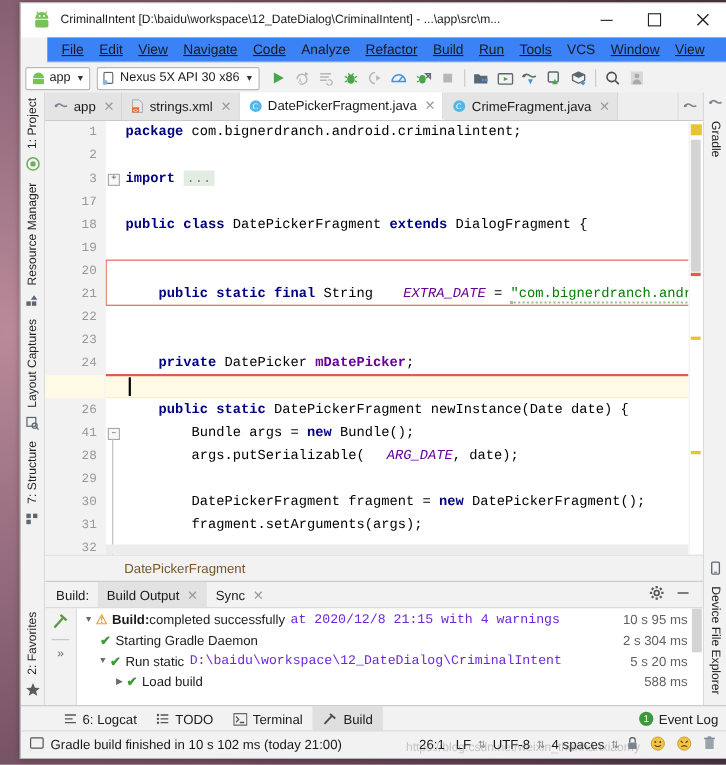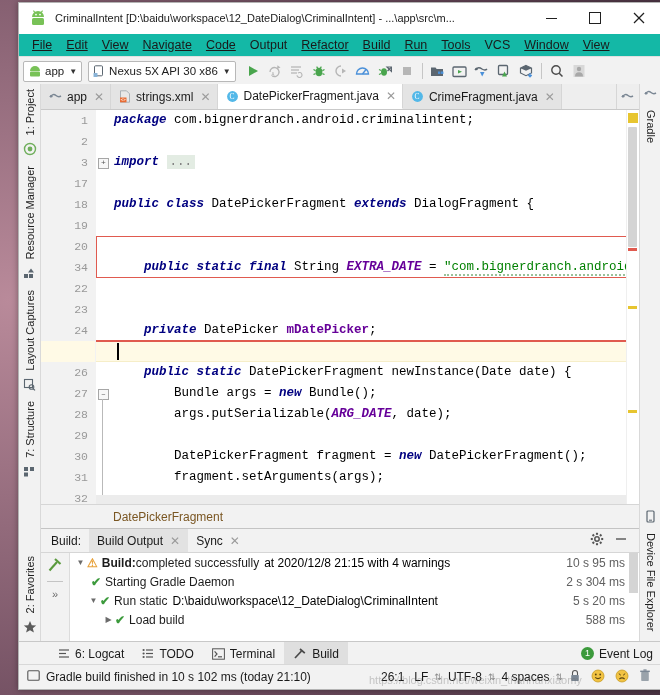--- a/index.html
+++ b/index.html
@@ -56,10 +56,11 @@
   
   .menubar {
     height: 22px;
-    background: #14b8a6;
+    background: #3b82f6;
     display: flex; align-items: center;
     padding-left: 6px;
     border-bottom: 1px solid #e0e0e0;
+    margin-left: 24px;
   }
   .menu-item {
     padding: 2px 7px;

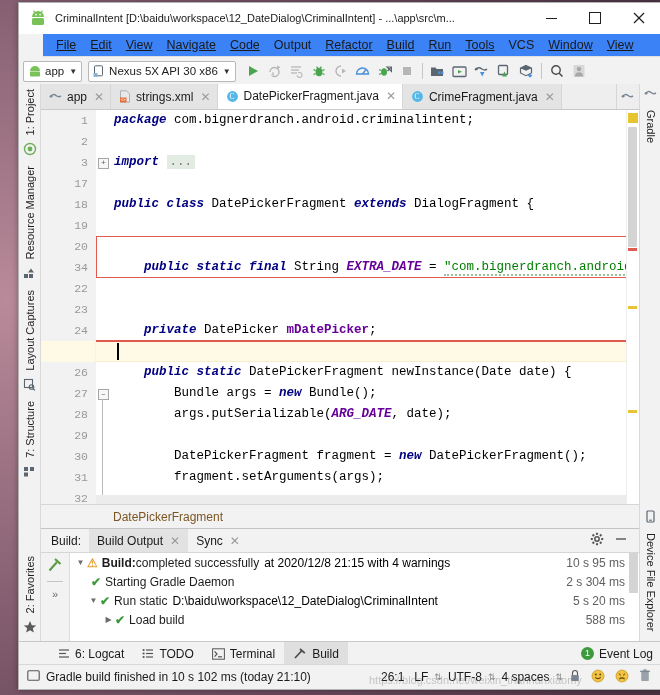--- a/index.html
+++ b/index.html
@@ -420,7 +420,7 @@
     <div class="menu-item"><u>View</u></div>
     <div class="menu-item"><u>Navigate</u></div>
     <div class="menu-item"><u>Code</u></div>
-    <div class="menu-item"><span>Output</span></div>
+    <div class="menu-item"><span>Analyze</span></div>
     <div class="menu-item"><u>Refactor</u></div>
     <div class="menu-item"><u>Build</u></div>
     <div class="menu-item"><u>Run</u></div>

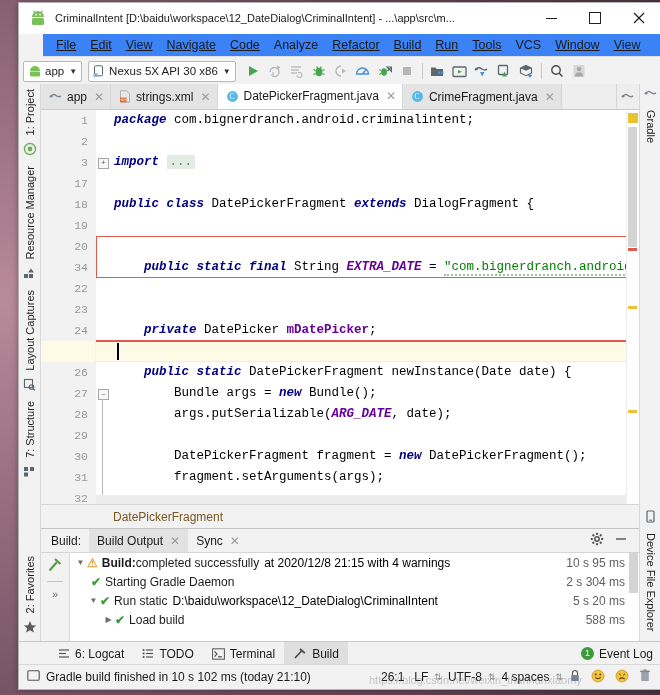--- a/index.html
+++ b/index.html
@@ -209,7 +209,7 @@
     color: #000;
     position: relative;
   }
-  .kw { color: #000080; font-weight: bold; font-style: italic; }
+  .kw { color: #000080; font-weight: bold; }
   .str { color: #008000; }
   .const { color: #660099; font-weight: bold; font-style: italic; }
   .fld { color: #660099; font-weight: bold; }

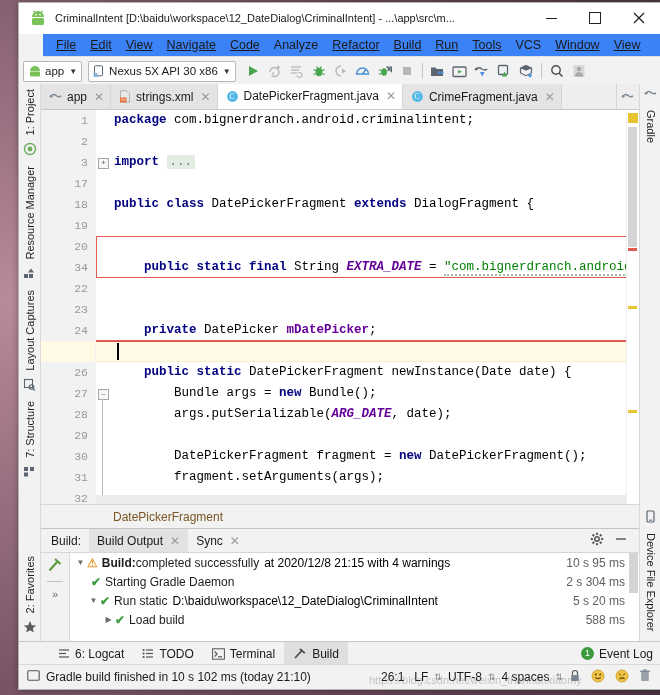--- a/index.html
+++ b/index.html
@@ -675,7 +675,7 @@
           <div class="gline">18</div>
           <div class="gline">19</div>
           <div class="gline">20</div>
-          <div class="gline">34</div>
+          <div class="gline">21</div>
           <div class="gline">22</div>
           <div class="gline">23</div>
           <div class="gline">24</div>

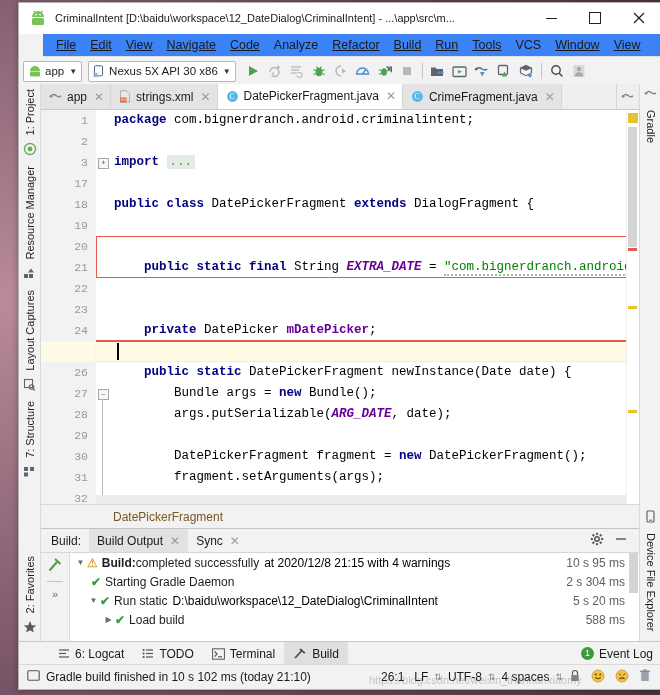--- a/index.html
+++ b/index.html
@@ -211,7 +211,7 @@
   }
   .kw { color: #000080; font-weight: bold; }
   .str { color: #008000; }
-  .const { color: #660099; font-weight: bold; font-style: italic; }
+  .const { color: #660099; font-weight: normal; font-style: italic; margin-left: 20px; }
   .fld { color: #660099; font-weight: bold; }
   .dots { background: #e3ece3; color: #808080; padding: 0 3px; }
   .caret-line {

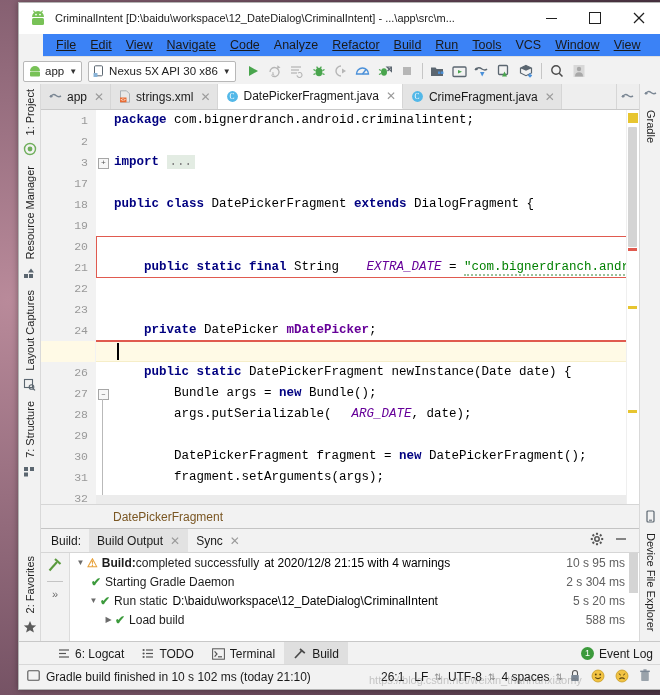--- a/index.html
+++ b/index.html
@@ -681,7 +681,7 @@
           <div class="gline">24</div>
           <div class="gline">25</div>
           <div class="gline">26</div>
-          <div class="gline">27</div>
+          <div class="gline">41</div>
           <div class="gline">28</div>
           <div class="gline">29</div>
           <div class="gline">30</div>

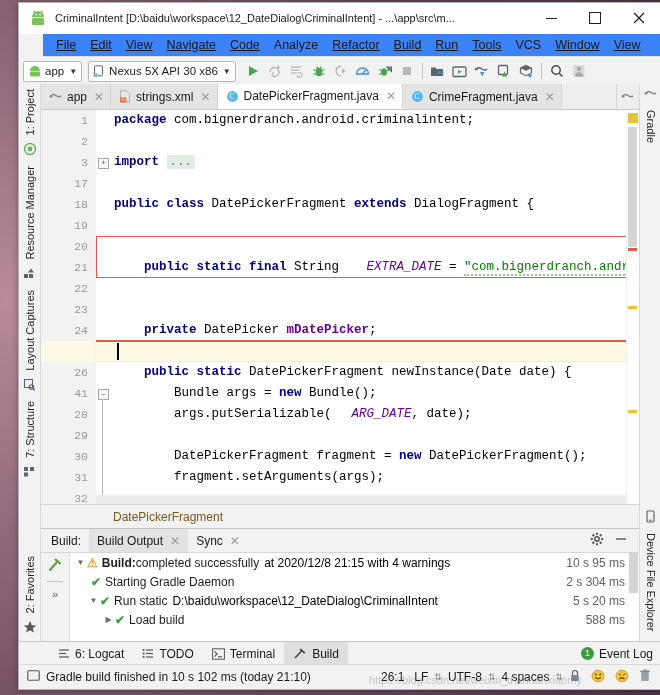--- a/index.html
+++ b/index.html
@@ -328,7 +328,7 @@
   }
   .tri { width: 13px; text-align: center; color: #6b6b6b; font-size: 8px; flex:none;}
   .chk { color: #3c9a3c; font-weight: bold; margin-right: 4px; font-size: 12px; }
-  .muted { color: #000000; }
+  .muted { color: #6d28d9; font-family: Liberation Mono, monospace; }
   .bp-scrollthumb {
     position: absolute; right: 1px; top: 0; width: 9px; height: 40px;
     background: #d4d4d4;

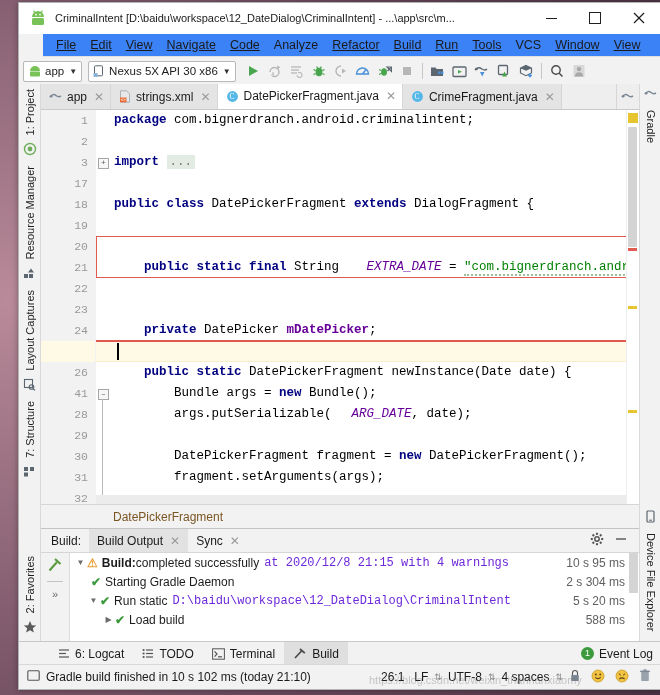--- a/index.html
+++ b/index.html
@@ -890,7 +890,7 @@
         <rect x="0.8" y="0.8" width="11.4" height="9.4" rx="1" fill="none" stroke="#555" stroke-width="1.1"></rect>
       </svg>
     </span>
-    <span>Gradle build finished in 10 s 102 ms (today 21:10)</span>
+    <span>Gradle build finished in 10 s 102 ms (today 21:00)</span>
     <div class="sb-right">
       <span class="sb-item">26:1</span>
       <span class="sb-item">LF</span>

